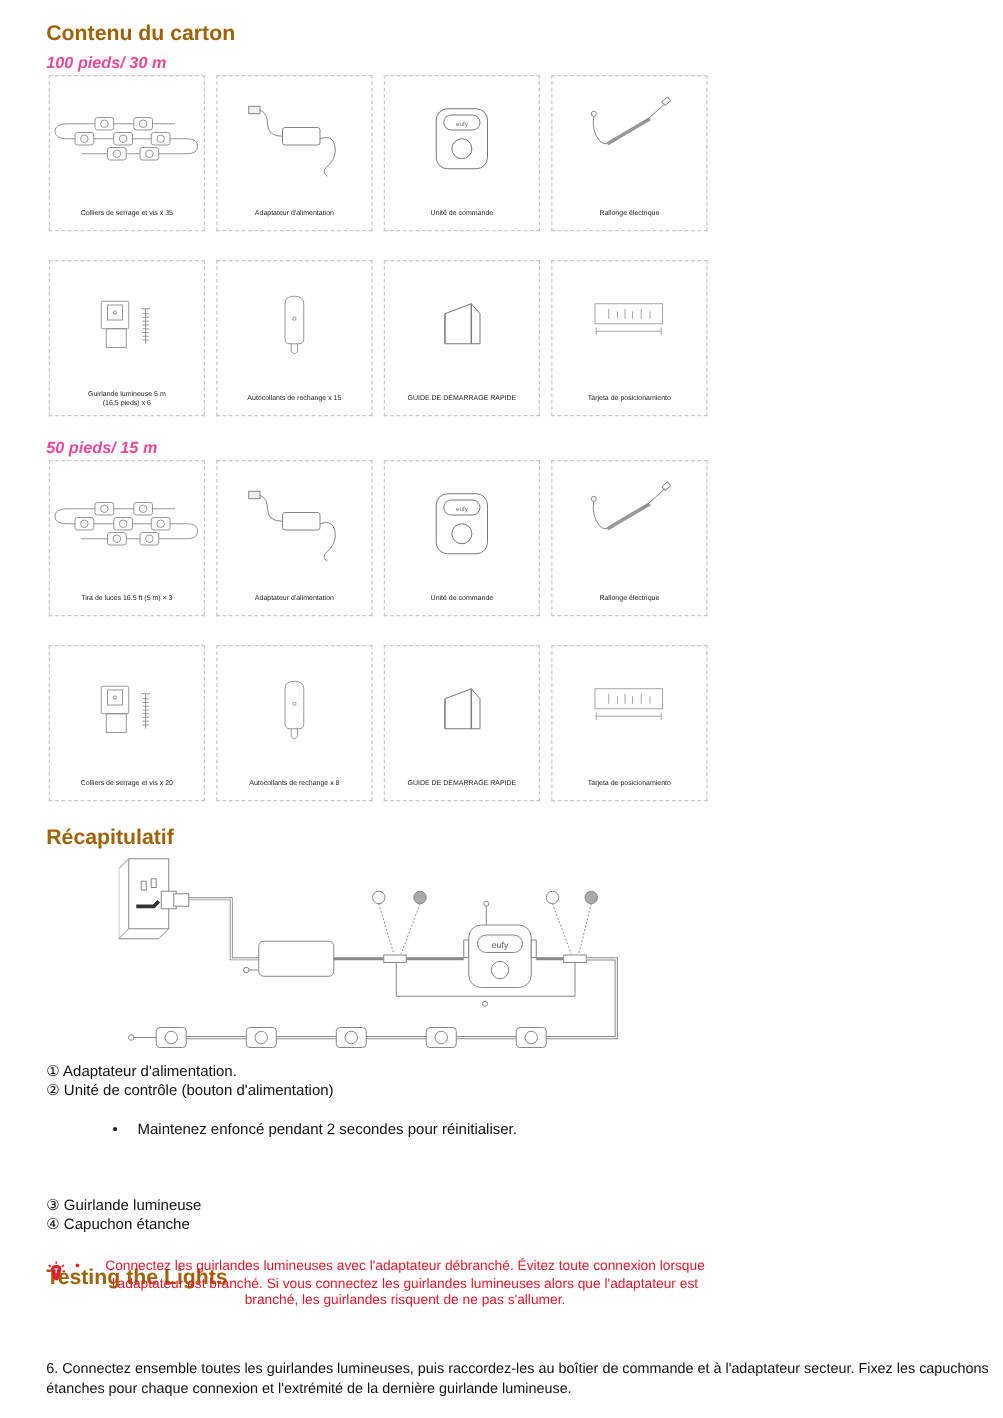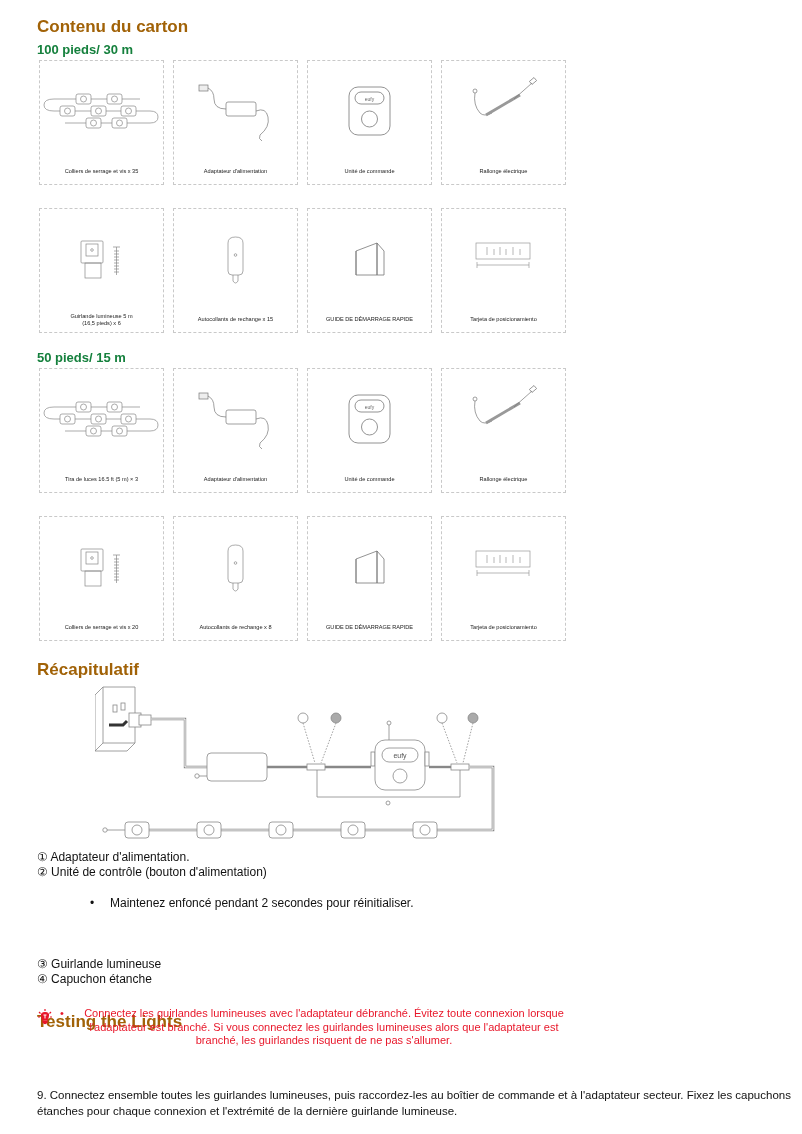--- a/index.html
+++ b/index.html
@@ -7,7 +7,7 @@
   body { position: relative; font-family: "Liberation Sans", sans-serif; color: #111; }
 
   .h1 { position: absolute; left: 37px; font-size: 17px; font-weight: bold; color: #a16207; }
-  .h2 { position: absolute; left: 37px; font-size: 13px; font-weight: bold; color: #15803d; }
+  .h2 { position: absolute; left: 37px; font-size: 13px; font-weight: bold; color: #ec4899; font-style: italic; }
 
   .grid { position: absolute; left: 39px; width: 525px; display: grid;
           grid-template-columns: repeat(4, 125px); column-gap: 9px; }

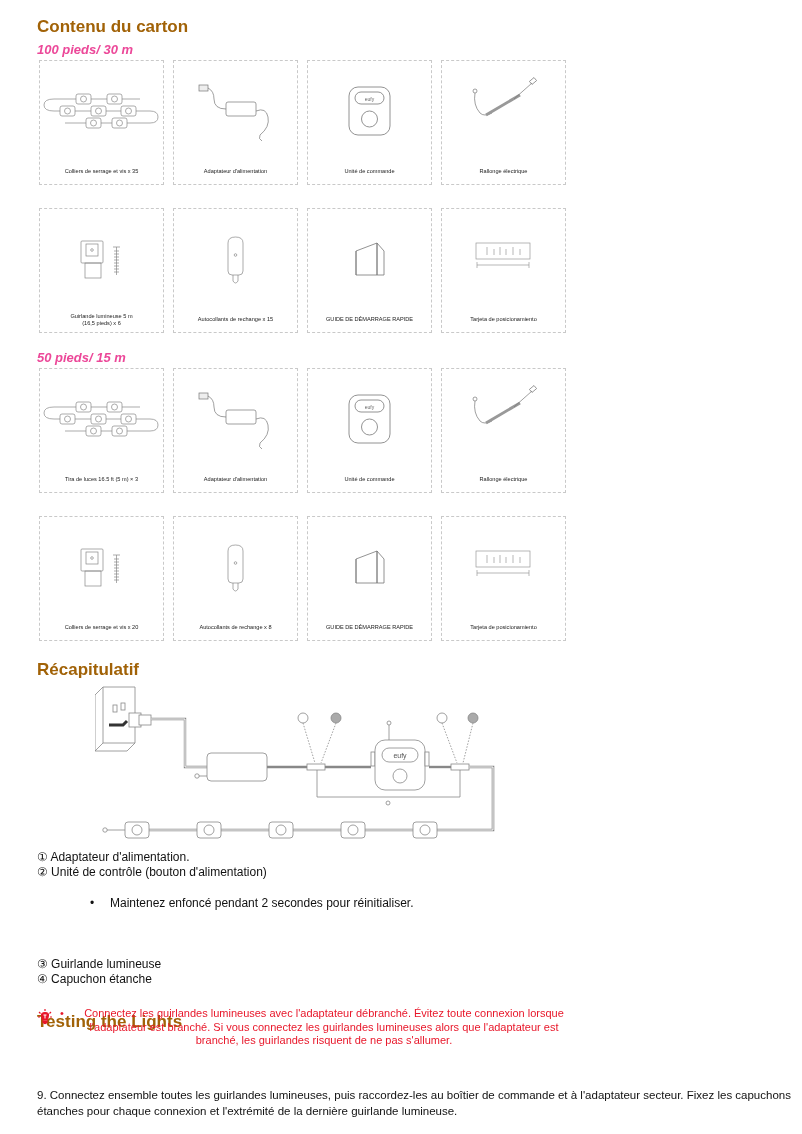--- a/index.html
+++ b/index.html
@@ -316,6 +316,6 @@
   <li>Connectez les guirlandes lumineuses avec l'adaptateur débranché.  Évitez toute connexion lorsque l'adaptateur est branché.  Si vous connectez les guirlandes lumineuses alors que l'adaptateur est branché, les guirlandes risquent de ne pas s'allumer.</li>
 </ul>
 
-<div class="step">9. Connectez ensemble toutes les guirlandes lumineuses, puis raccordez-les au boîtier de commande et à l'adaptateur secteur. Fixez les capuchons étanches pour chaque connexion et l'extrémité de la dernière guirlande lumineuse.</div>
+<div class="step">6. Connectez ensemble toutes les guirlandes lumineuses, puis raccordez-les au boîtier de commande et à l'adaptateur secteur. Fixez les capuchons étanches pour chaque connexion et l'extrémité de la dernière guirlande lumineuse.</div>
 
 </body></html>

